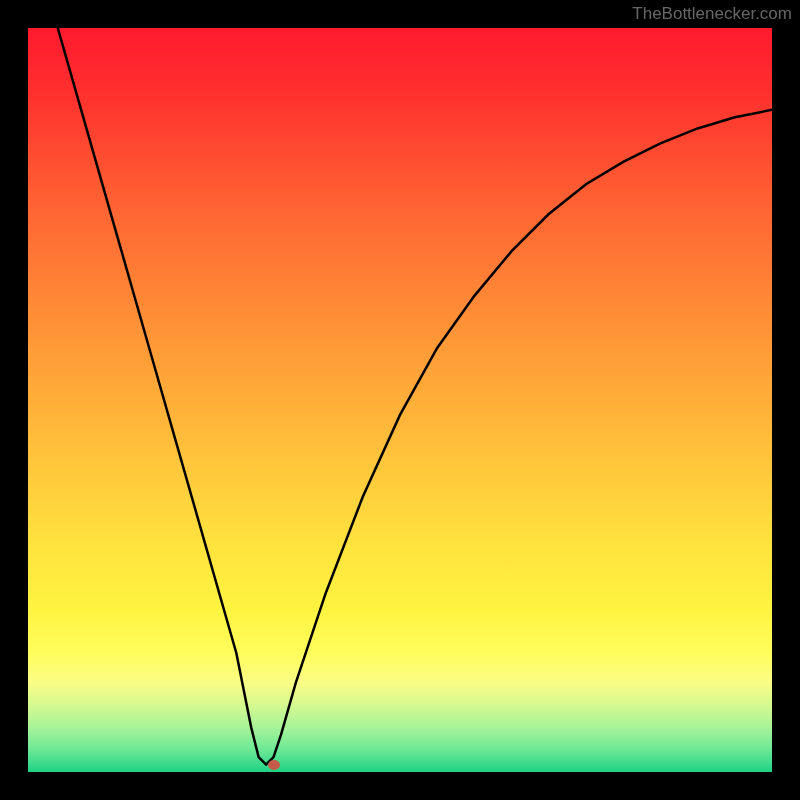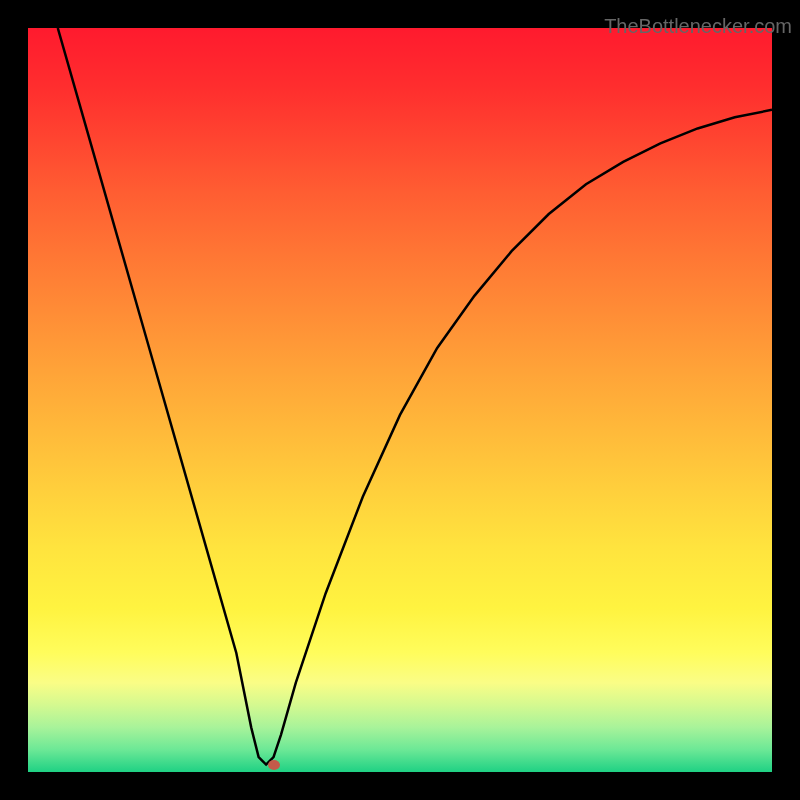--- a/index.html
+++ b/index.html
@@ -19,9 +19,8 @@
       top: 4px;
       right: 8px;
       color: #666;
-      font-size: 20px;
+      font-size: 17px;
       z-index: 10;
-      margin-top: 11px;
     }
     .chart-area {
       position: absolute;

